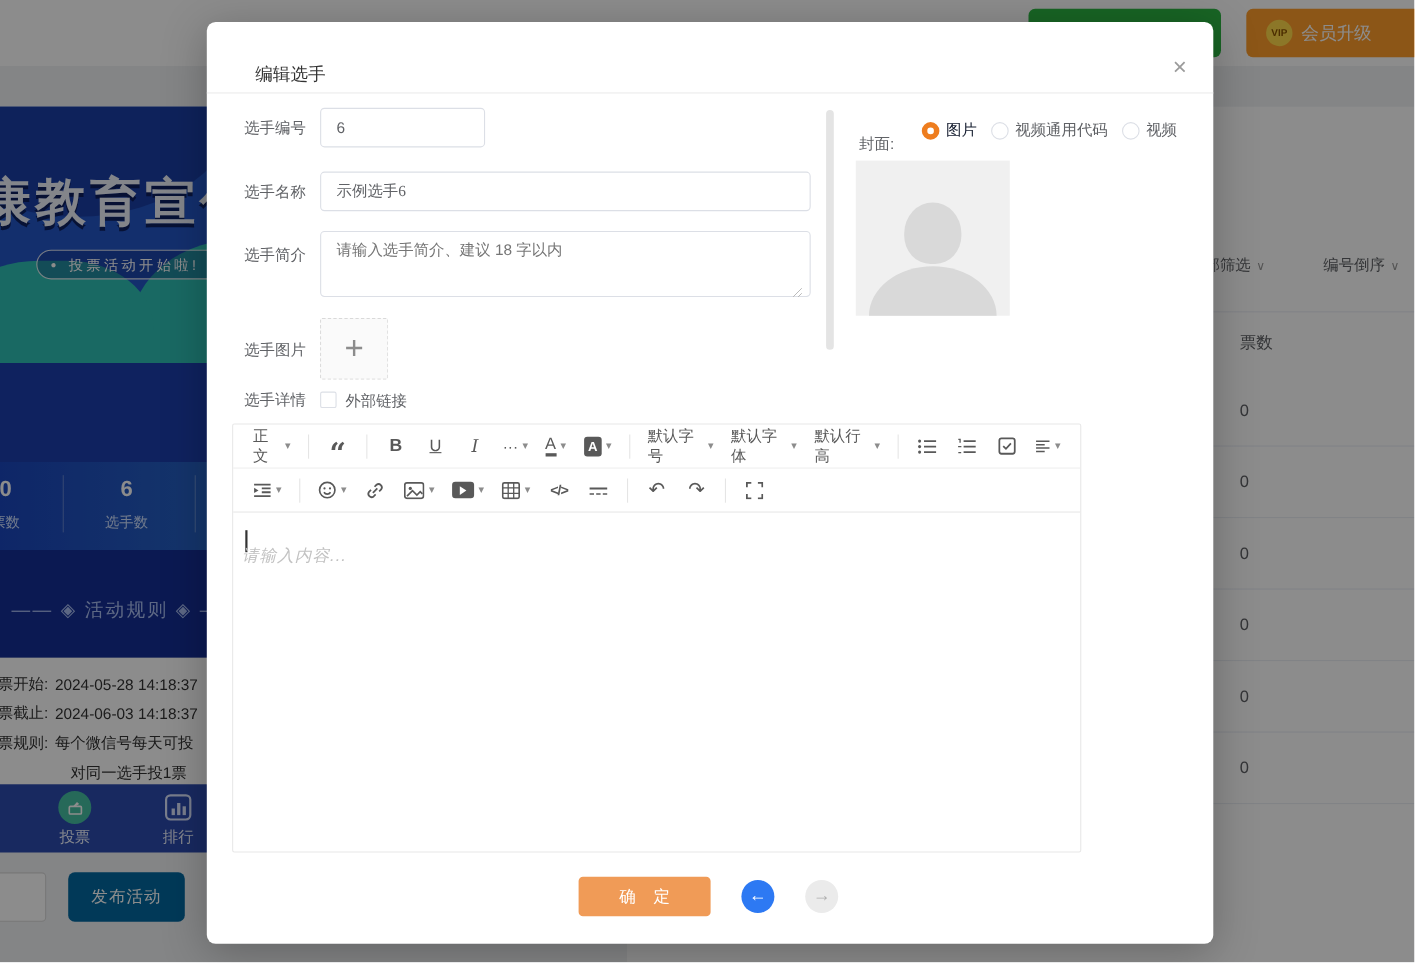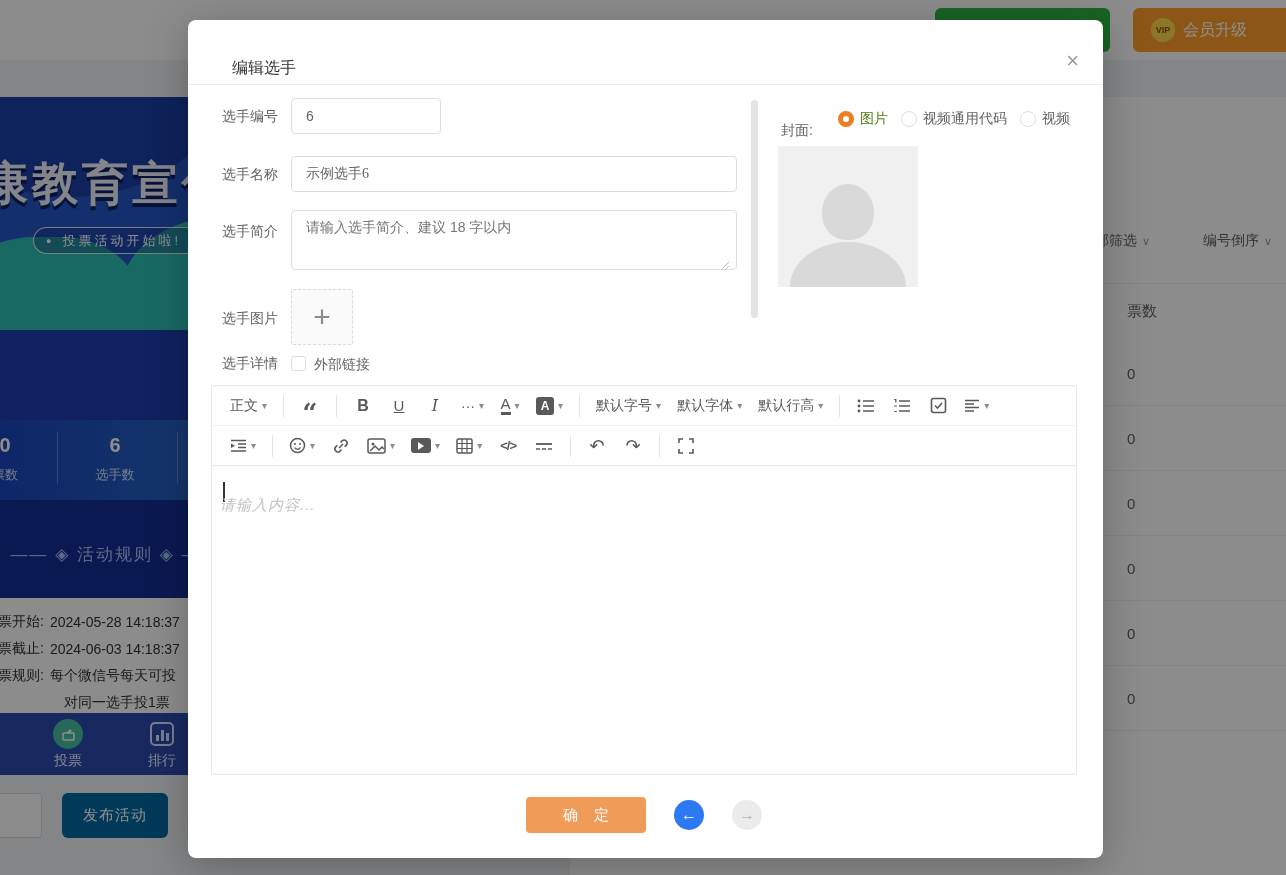--- a/index.html
+++ b/index.html
@@ -85,7 +85,7 @@
   .radio-opt { display:flex; align-items:center; gap:6px; font-size:14px; color:#606266; white-space:nowrap; }
   .radio { width:16px; height:16px; border-radius:50%; border:1px solid #dcdfe6; background:#fff; }
   .radio.sel { border:5px solid #ee7d1f; }
-  .radio-opt.sel-txt { color:#4d7c0f;justify-content:center; }
+  .radio-opt.sel-txt { color:#0f172a;justify-content:center; }
   .avatar-box { position:absolute; left:590px; top:126px; width:140px; height:141px; background:#f0f0f0; overflow:hidden; }
   .av-head { position:absolute; left:44px; top:38px; width:52px; height:56px; background:#d9d9d9; border-radius:50% 50% 46% 46%; }
   .av-body { position:absolute; left:12px; top:96px; width:116px; height:90px; background:#d9d9d9; border-radius:50% 50% 0 0; }

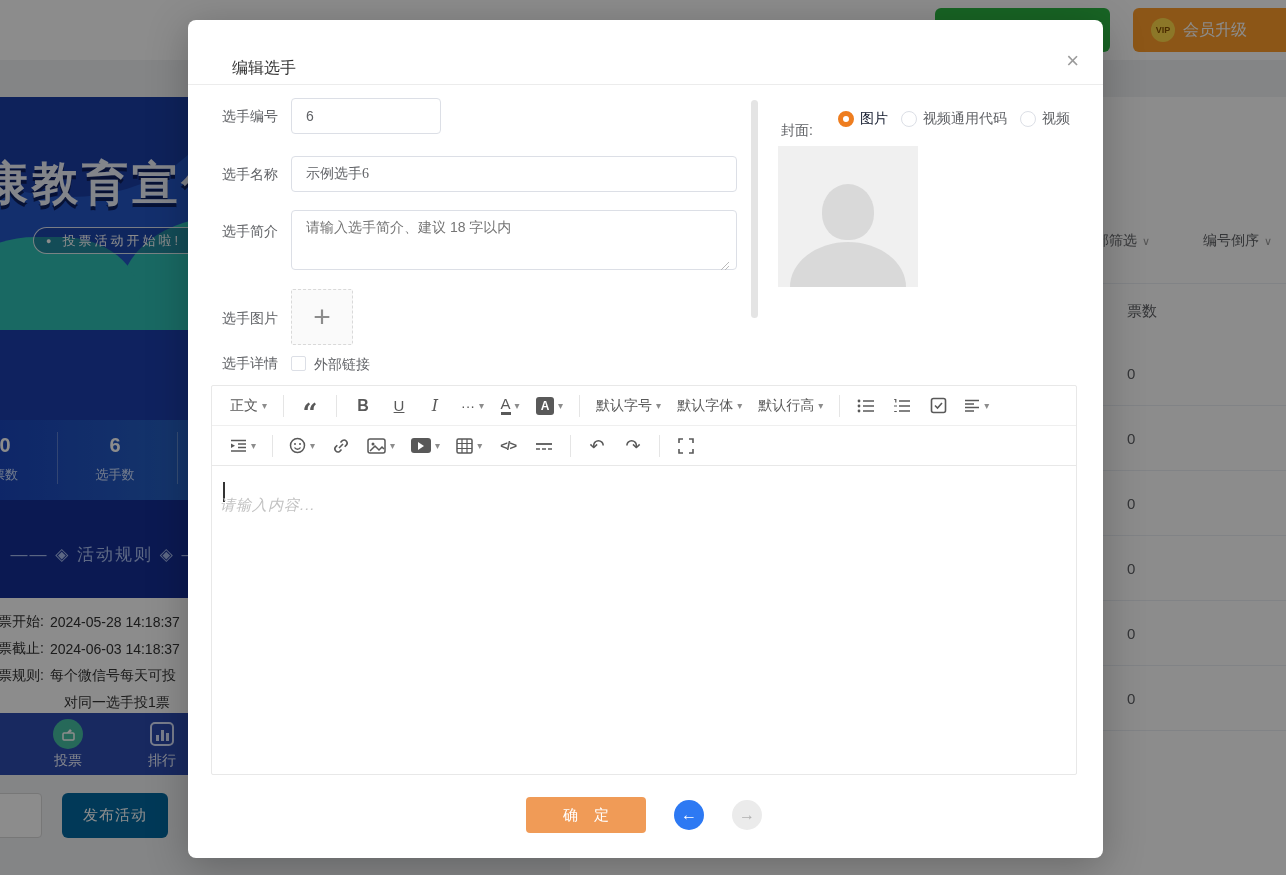--- a/index.html
+++ b/index.html
@@ -90,7 +90,7 @@
   .av-head { position:absolute; left:44px; top:38px; width:52px; height:56px; background:#d9d9d9; border-radius:50% 50% 46% 46%; }
   .av-body { position:absolute; left:12px; top:96px; width:116px; height:90px; background:#d9d9d9; border-radius:50% 50% 0 0; }
 
-  .editor { position:absolute; left:23px; top:365px; width:866px; height:390px; border:1px solid #e8e8e8; border-radius:2px; background:#fff; }
+  .editor { position:absolute; left:23px; top:365px; width:772px; height:390px; border:1px solid #e8e8e8; border-radius:2px; background:#fff; }
   .tb-row { display:flex; align-items:center; height:40px; padding:0 10px; }
   .tb-row.r1 { border-bottom:1px solid #efefef; }
   .tb-row.r2 { border-bottom:1px solid #e8e8e8; }

